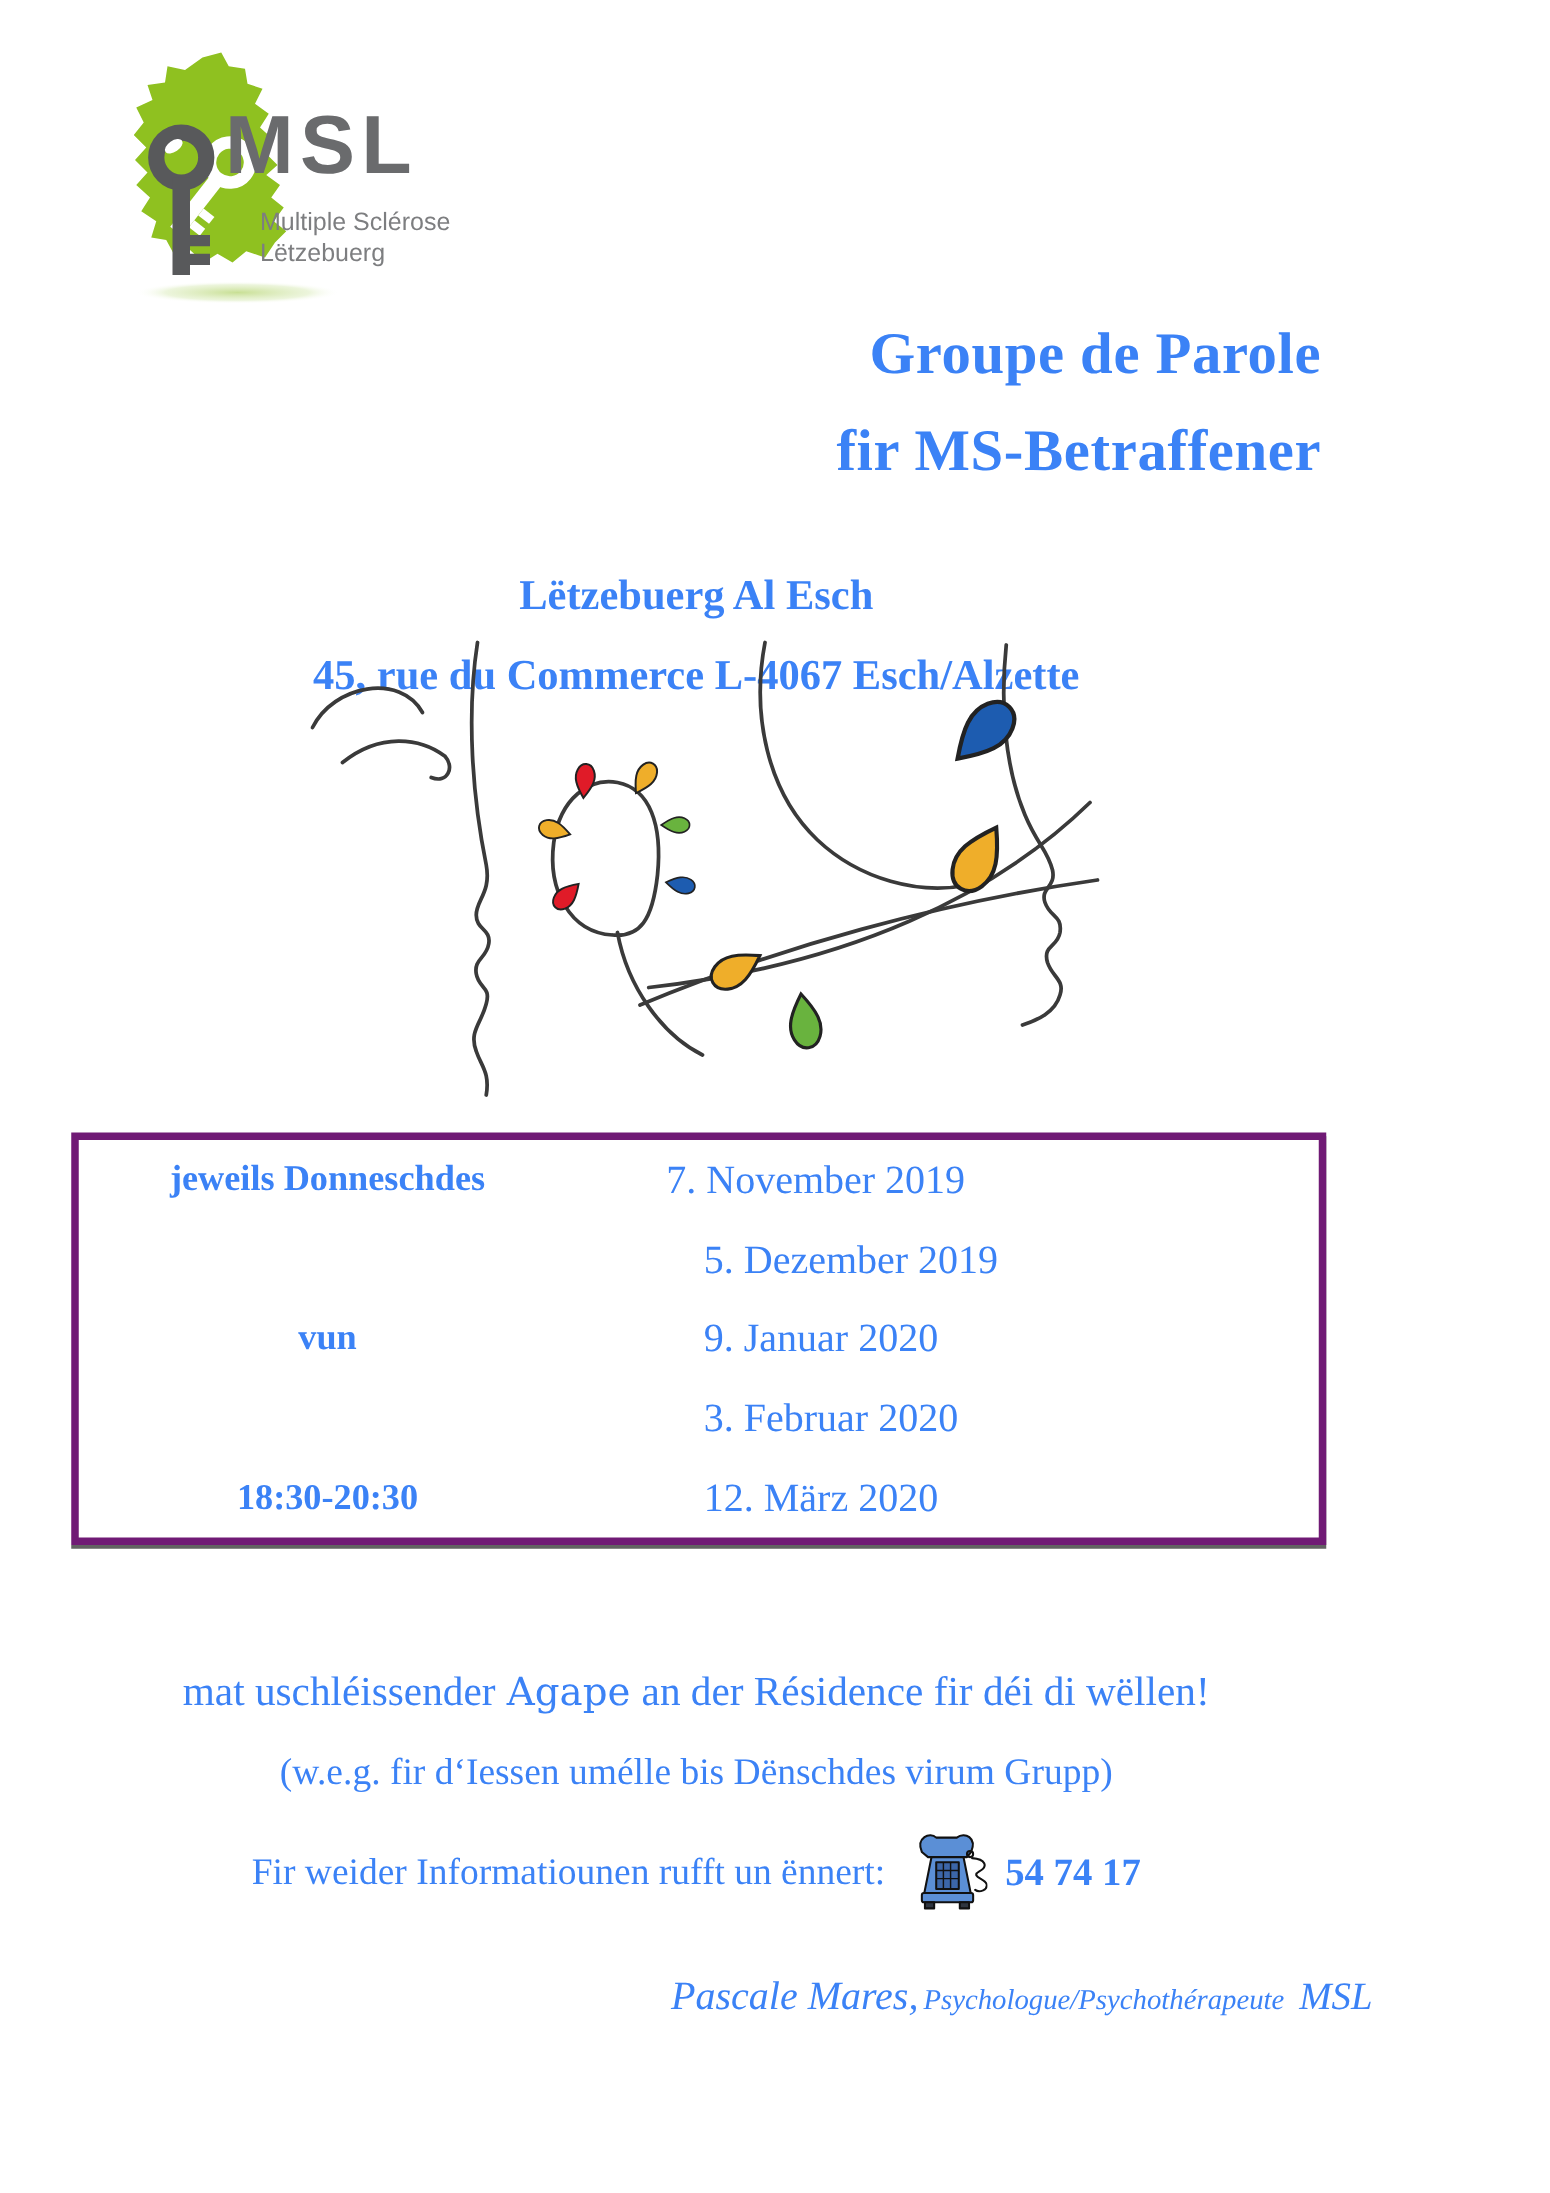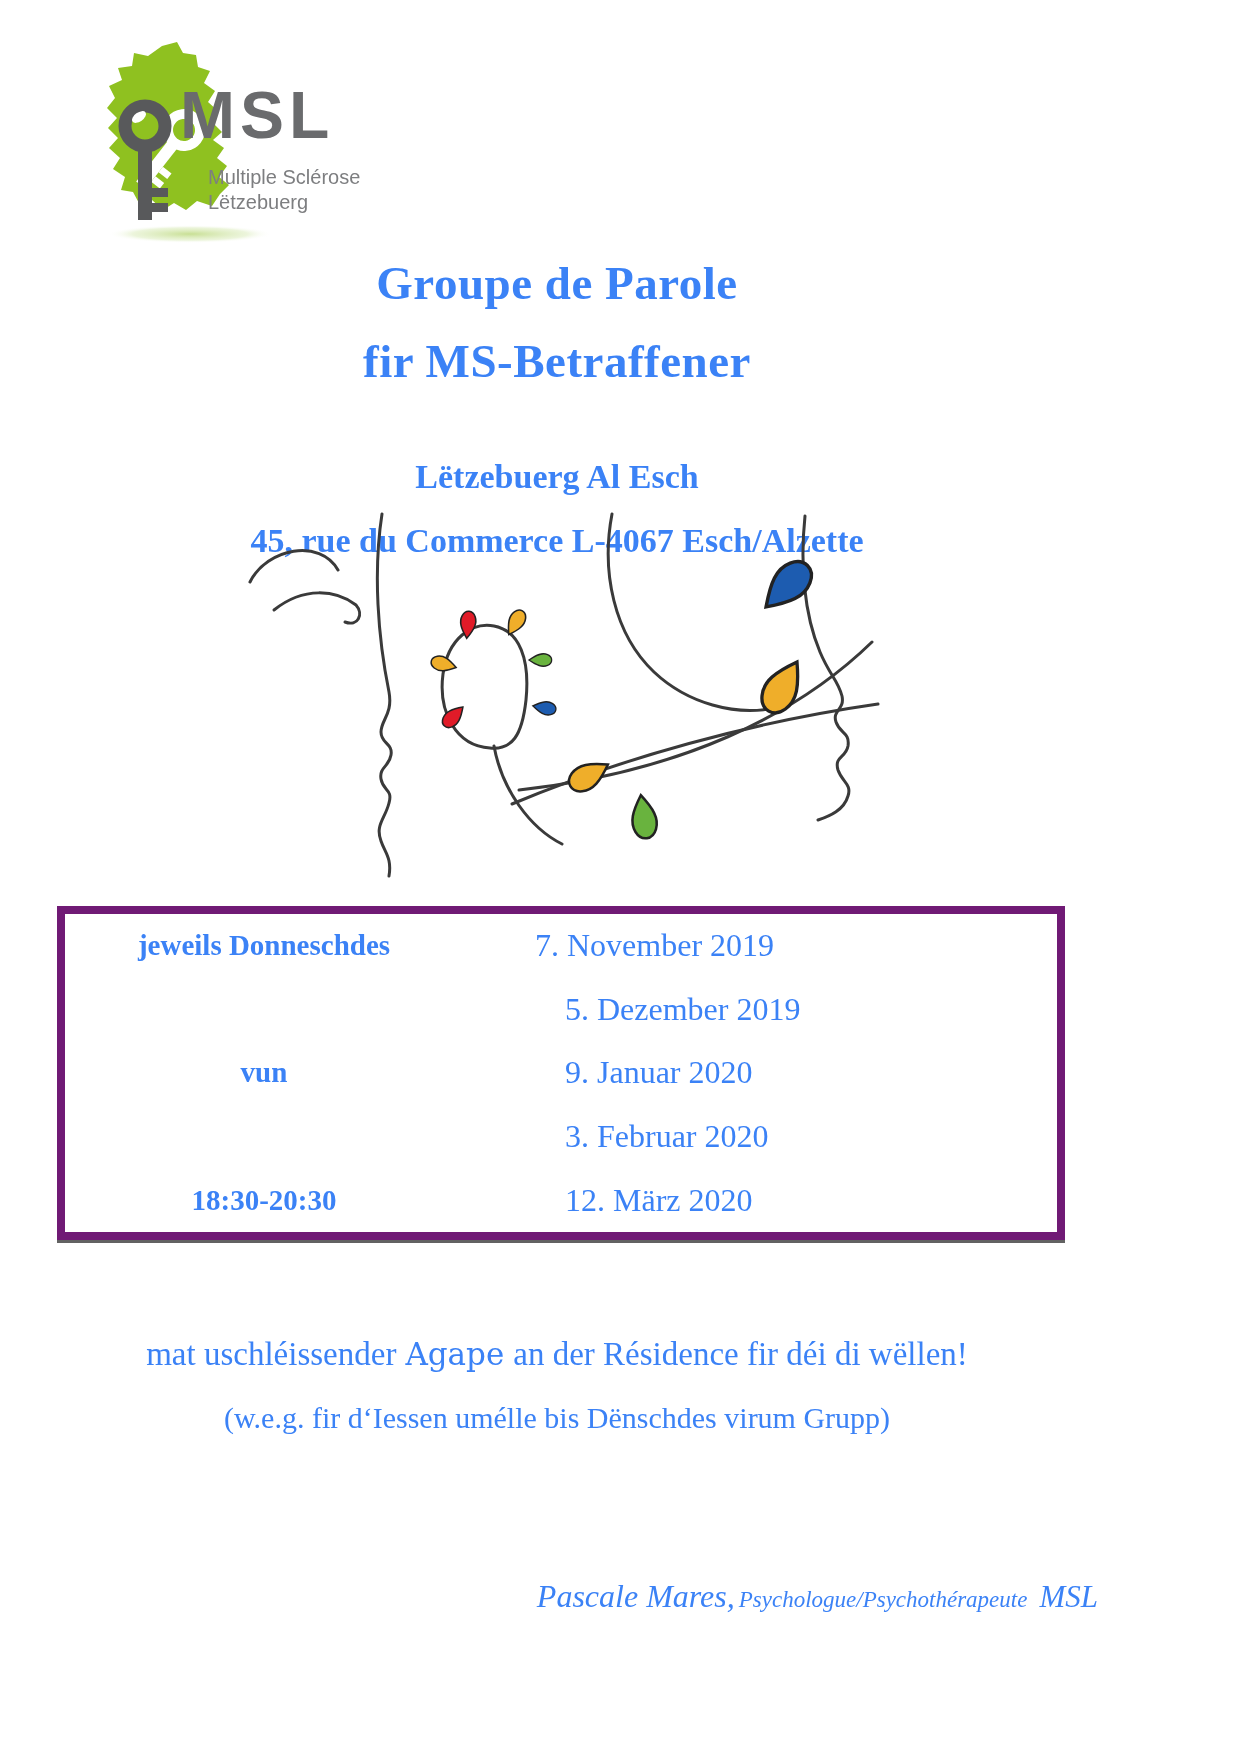--- a/index.html
+++ b/index.html
@@ -9,7 +9,7 @@
     margin:0 auto;overflow:hidden;
   }
   .center{position:absolute;left:57px;width:1000px;text-align:center;}
-  .title{font-size:47px;font-weight:bold;letter-spacing:.5px;}
+  .title{font-size:47px;font-weight:bold;letter-spacing:.5px;text-align:right;}
   .venue{font-size:34px;font-weight:bold;}
   .address{font-size:34px;font-weight:bold;}
   .logo-svg{position:absolute;left:84px;top:38px;width:316px;height:214px;}

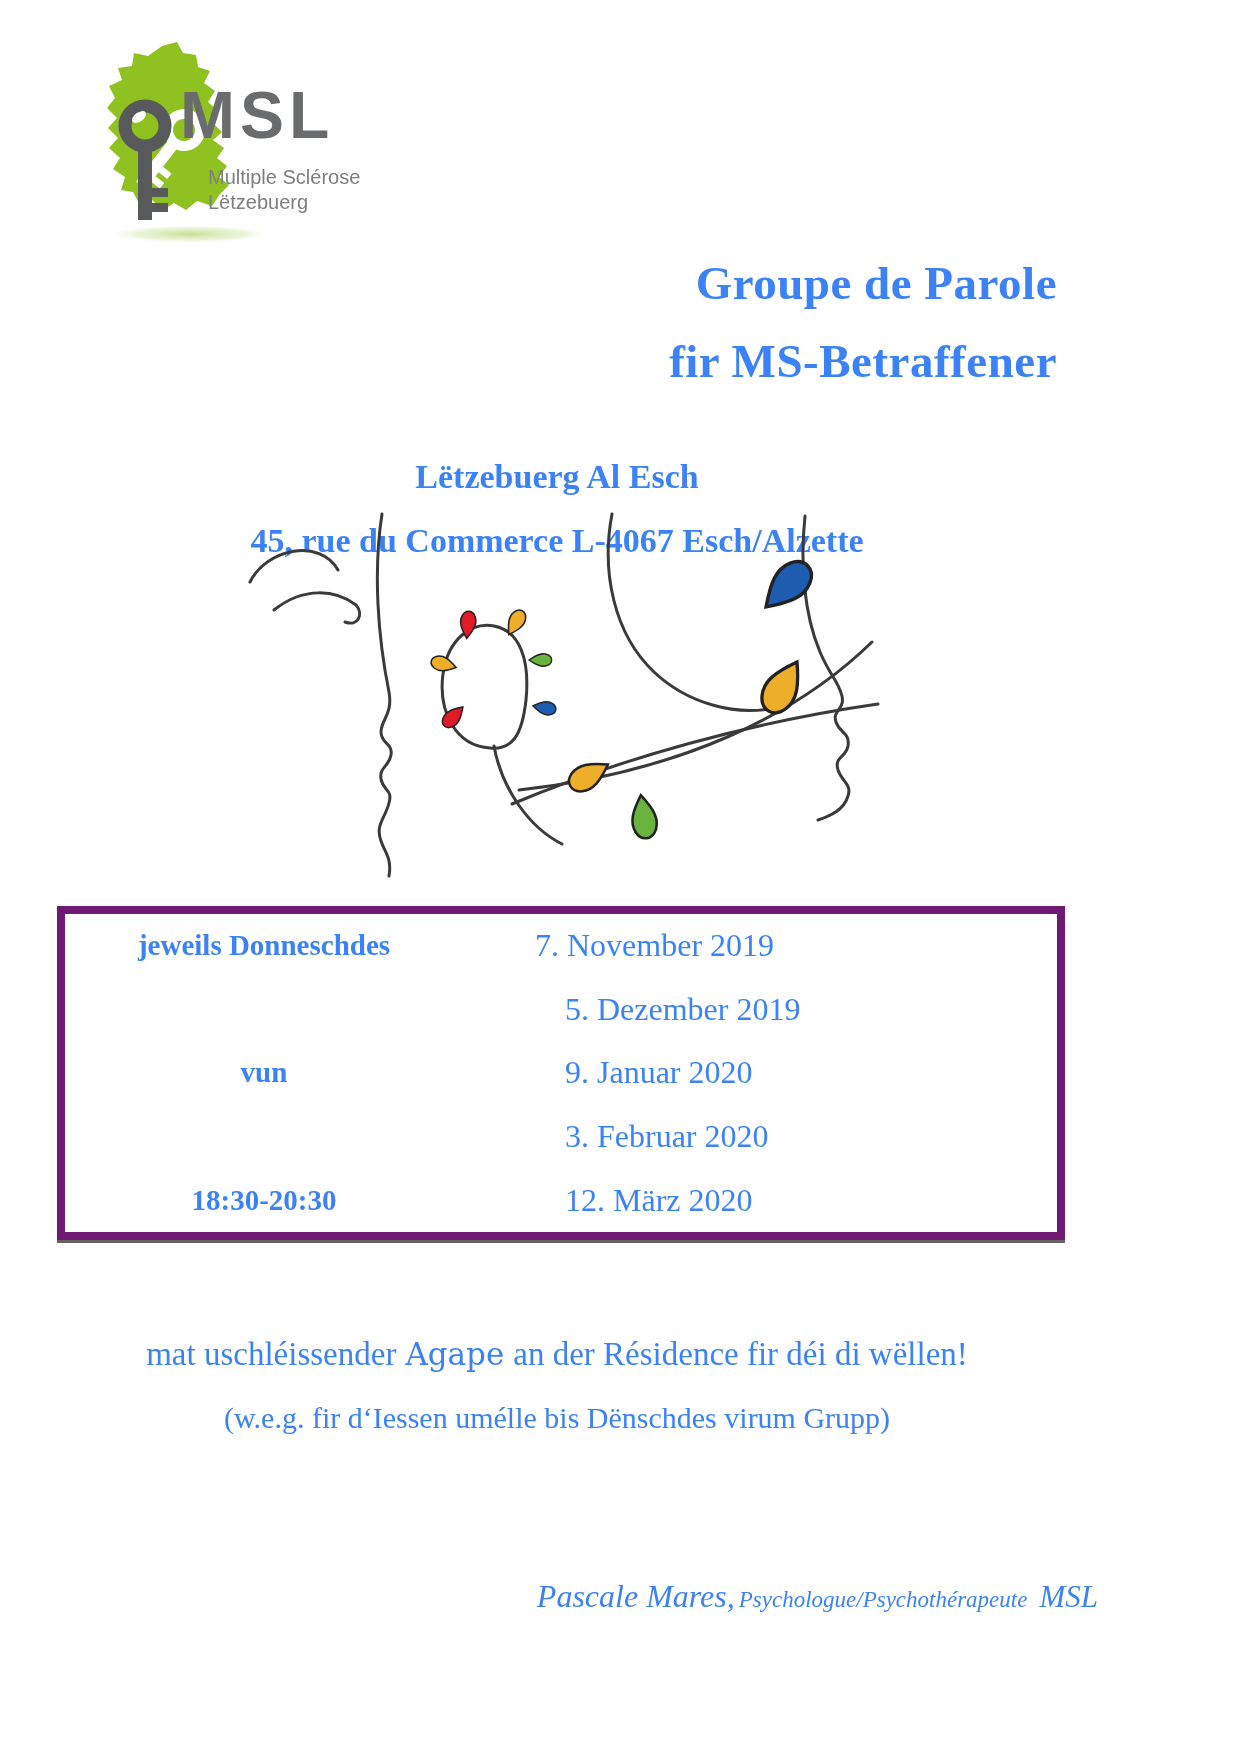--- a/index.html
+++ b/index.html
@@ -20,7 +20,7 @@
   .drop{stroke:#222;stroke-width:2.2;}
   .schedule-box{
     position:absolute;left:57px;top:906px;width:992px;height:318px;
-    border:8px solid #701a75;box-shadow:0 3px 0 rgba(70,70,70,.85);
+    border:6px solid #701a75;box-shadow:0 3px 0 rgba(70,70,70,.85);
     display:grid;grid-template-columns:398px 1fr;grid-auto-rows:63.6px;align-items:center;
   }
   .sched-left{text-align:center;font-size:29px;font-weight:bold;}

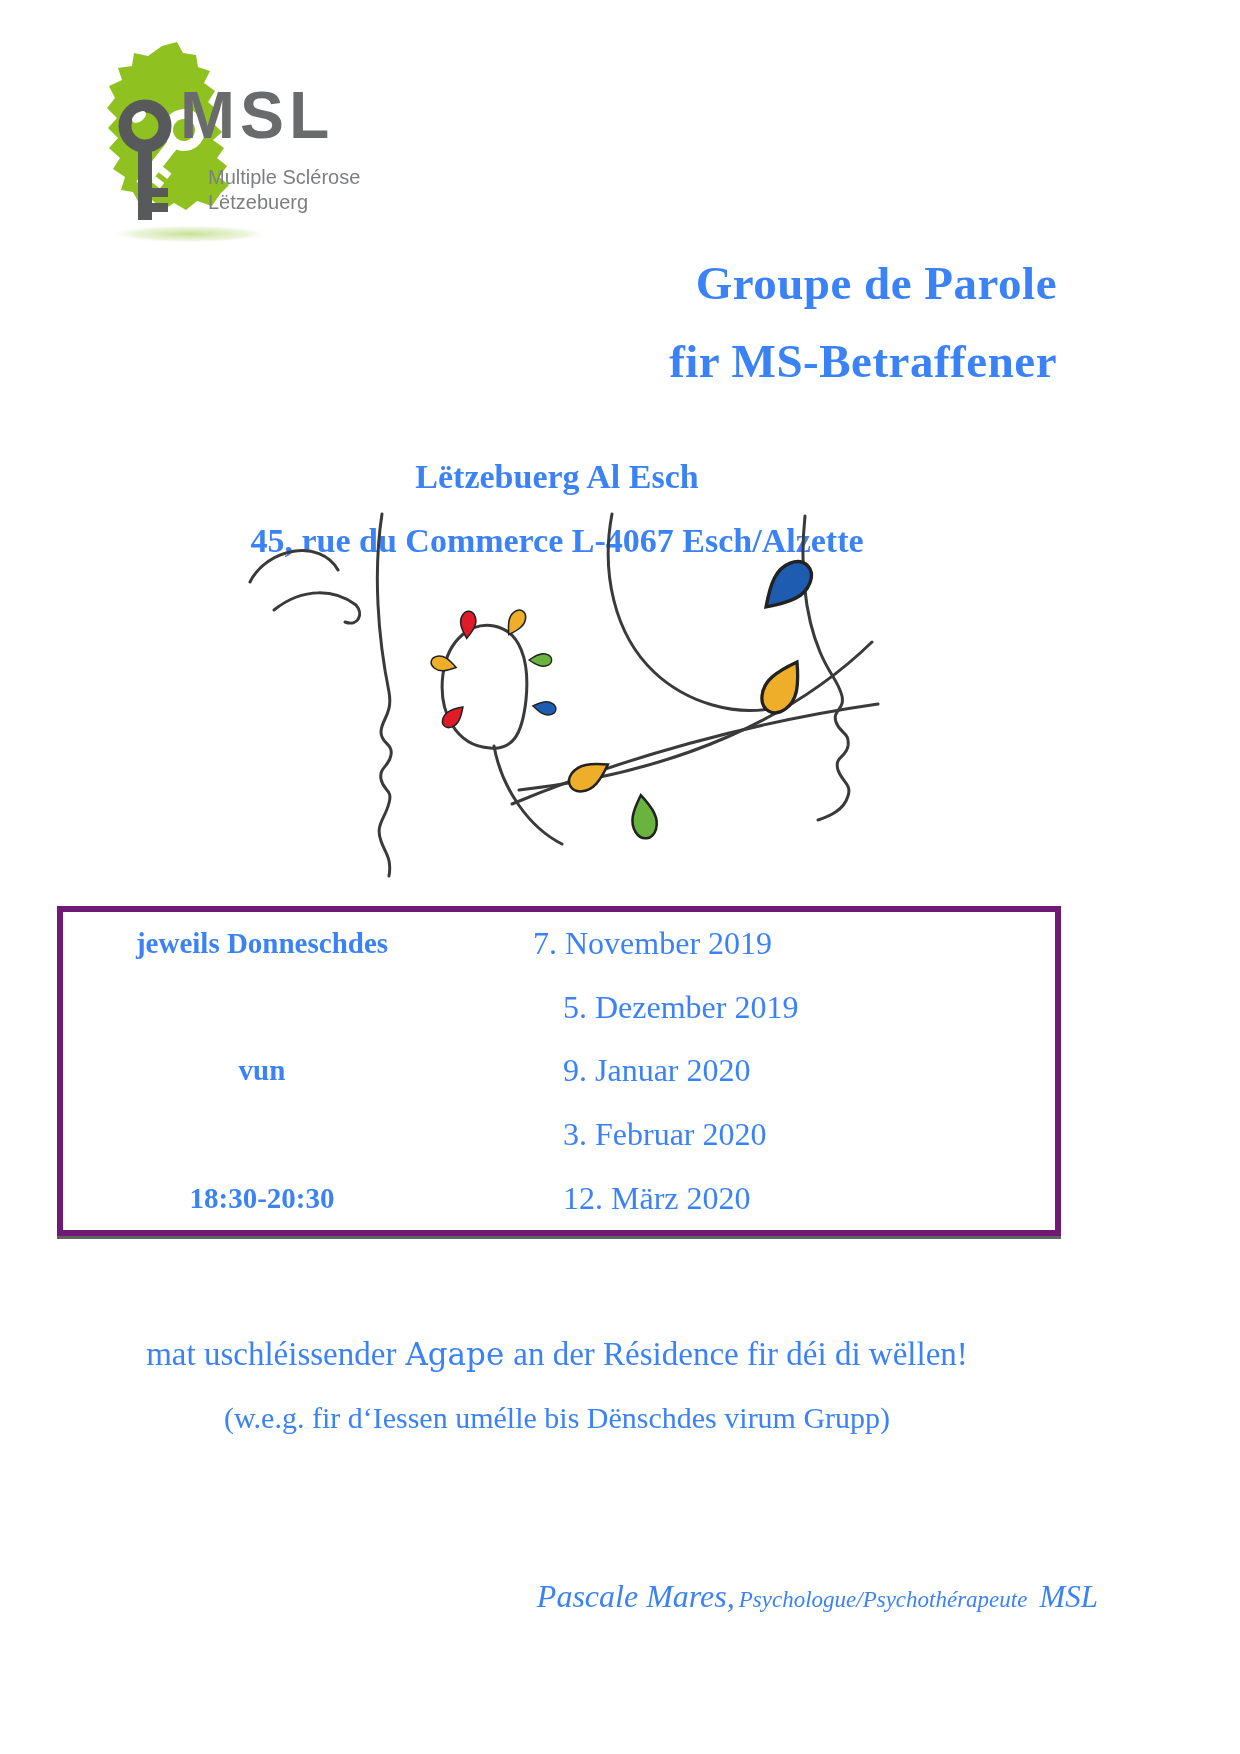--- a/index.html
+++ b/index.html
@@ -128,6 +128,23 @@
   </div>
   <div class="center meal-note">(w.e.g. fir d‘Iessen umélle bis Dënschdes virum Grupp)</div>
 
+  <div class="contact-row">
+    <span>Fir weider Informatiounen rufft un ënnert:</span>
+    <svg class="phone-svg" viewBox="0 0 78 84" aria-hidden="true">
+      <g stroke="#111" stroke-width="2" stroke-linejoin="round">
+        <path d="M24,24 L16,64 L62,64 L54,24 Z" fill="#5b8fd6"></path>
+        <path d="M14,22 C8,8 22,2 28,8 L48,8 C56,2 68,8 62,22 L58,27 L20,27 Z" fill="#5b8fd6"></path>
+        <rect x="14" y="62" width="50" height="9" rx="2" fill="#5b8fd6"></rect>
+        <rect x="17" y="71" width="9" height="6" fill="#2f3640"></rect>
+        <rect x="51" y="71" width="9" height="6" fill="#2f3640"></rect>
+        <rect x="28" y="32" width="22" height="26" fill="#3c66a8"></rect>
+        <path d="M35,32 L35,58 M42,32 L42,58 M28,40 L50,40 M28,48 L50,48" fill="none" stroke-width="1.4"></path>
+        <circle cx="61" cy="24" r="3" fill="none"></circle>
+      </g>
+      <path d="M63,28 c13,1 16,8 7,13 c-9,5 5,7 7,12 c2,6 -7,9 -11,6" fill="none" stroke="#111" stroke-width="2" stroke-linecap="round"></path>
+    </svg>
+    <span class="phone-number">54 74 17</span>
+  </div>
 
   <div class="signature">
     <span class="sig-name">Pascale Mares,</span>

